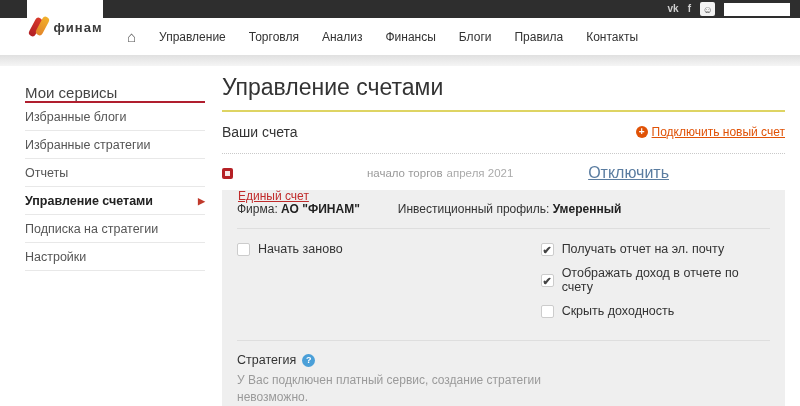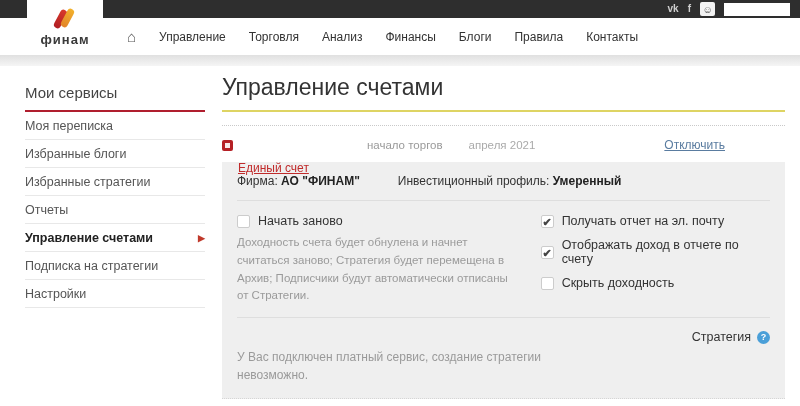--- a/index.html
+++ b/index.html
@@ -19,7 +19,7 @@
   .topbar-search { width:66px; height:13px; border:none; background:#fff; font-size:9px; padding:0 3px; outline:none; }
 
   
-  .logo-block { position:absolute; top:0; left:27px; width:76px; height:55px; background:#fff; z-index:5; display:flex; flex-direction:column; align-items:center; justify-content:center; cursor:pointer; }
+  .logo-block { position:absolute; top:0; left:27px; width:76px; height:55px; background:#fff; z-index:5; display:flex; flex-direction:row; align-items:center; justify-content:center; cursor:pointer; }
   .logo-mark { position:relative; width:26px; height:22px; margin-bottom:2px; }
   .logo-mark i { position:absolute; width:7px; height:20px; border-radius:4px; transform:rotate(28deg); }
   .logo-mark i.s1 { left:5px; top:1px; background:linear-gradient(180deg,#d93a2b,#b01e24); }

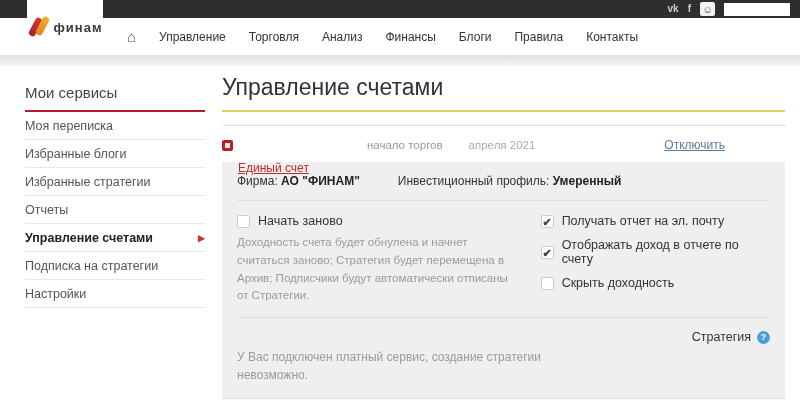--- a/index.html
+++ b/index.html
@@ -39,7 +39,7 @@
   .content { position:absolute; top:66px; left:0; width:800px; }
 
   .sidebar { position:absolute; left:25px; top:18px; width:180px; }
-  .sidebar-title { font-size:15px; color:#444; padding-bottom:9px; border-bottom:2px solid #b01e2e; }
+  .sidebar-title { font-size:15px; color:#444; border-bottom:2px solid #b01e2e; }
   .sidebar-item { font-size:12.5px; color:#555; padding:7px 0 6px 0; border-bottom:1px solid #e8e8e8; cursor:pointer; display:flex; align-items:center; }
   .sidebar-item.active { font-weight:bold; color:#222; }
   .sidebar-item .arr { margin-left:auto; color:#c0392b; font-size:9px; }

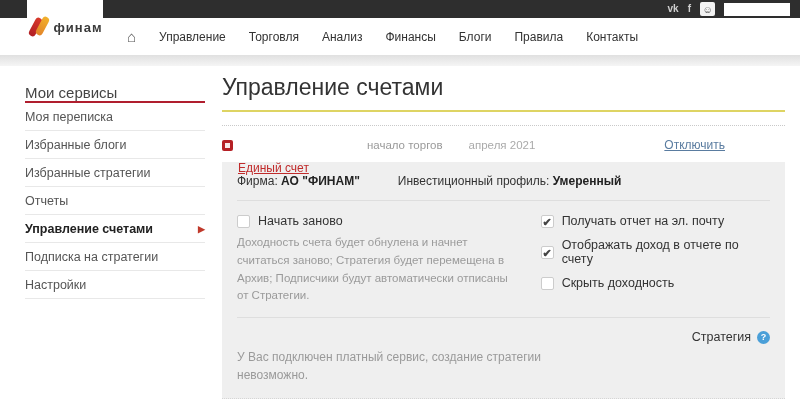--- a/index.html
+++ b/index.html
@@ -126,9 +126,6 @@
     <div class="sidebar">
       <div class="sidebar-title">Мои сервисы</div>
       <div class="sidebar-item">
-          <span>Моя переписка</span>
-        </div>
-      <div class="sidebar-item">
           <span>Избранные блоги</span>
         </div>
       <div class="sidebar-item">

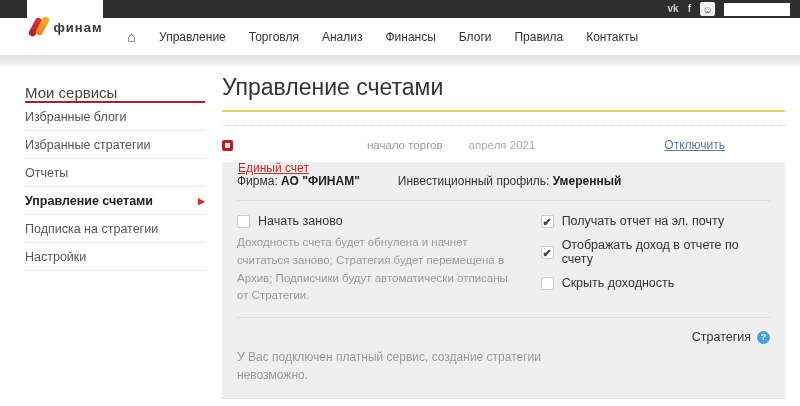--- a/index.html
+++ b/index.html
@@ -150,6 +150,13 @@
       <div class="page-title">Управление счетами</div>
       <hr class="yellow-rule">
 
+      <div class="section-row">
+        <span class="section-title">Ваши счета</span>
+        <span class="add-link">
+          <span class="plus-circle">+</span>
+          <span class="txt">Подключить новый счет</span>
+        </span>
+      </div>
 
       <hr class="dotted-rule">
 

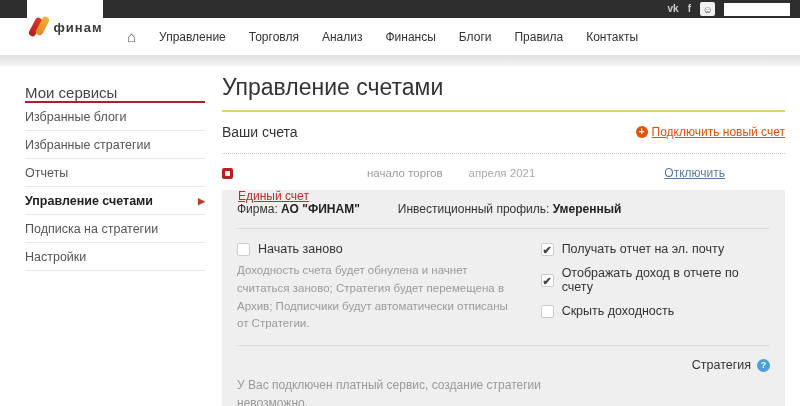--- a/index.html
+++ b/index.html
@@ -59,7 +59,7 @@
   .acct-icon:after { content:""; position:absolute; left:3px; top:3px; width:5px; height:5px; background:#fff; opacity:.9; }
   .acct-name { font-size:12px; color:#c02b2b; text-decoration:underline; cursor:pointer;margin-top:46px; }
   .acct-start-label { font-size:11.5px; color:#9a9a9a; margin-left:58px; }
-  .acct-start-date { font-size:11.5px; color:#aaa; margin-left:26px; }
+  .acct-start-date { font-size:11.5px; color:#aaa; margin-left:4px; }
   .disconnect { margin-left:auto; margin-right:60px; font-size:12px; color:#5a7ca0; text-decoration:underline; cursor:pointer; }
 
   .panel { margin-top:9px; background:#efefef; padding:12px 15px 14px 15px; border-bottom:1px dotted #d5d5d5; }

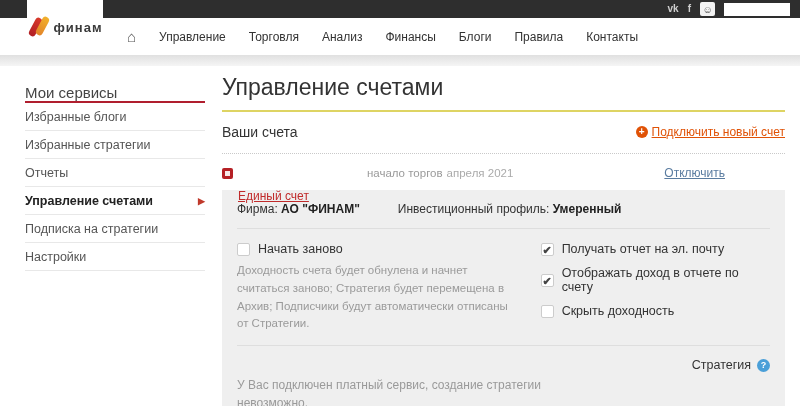--- a/index.html
+++ b/index.html
@@ -60,7 +60,7 @@
   .acct-name { font-size:12px; color:#c02b2b; text-decoration:underline; cursor:pointer;margin-top:46px; }
   .acct-start-label { font-size:11.5px; color:#9a9a9a; margin-left:58px; }
   .acct-start-date { font-size:11.5px; color:#aaa; margin-left:4px; }
-  .disconnect { margin-left:auto; margin-right:60px; font-size:12px; color:#5a7ca0; text-decoration:underline; cursor:pointer; }
+  .disconnect { margin-left:auto; margin-right:116px; font-size:16px; color:#5a7ca0; text-decoration:underline; cursor:pointer; }
 
   .panel { margin-top:9px; background:#efefef; padding:12px 15px 14px 15px; border-bottom:1px dotted #d5d5d5; }
   .firm-row { display:flex; font-size:12px; color:#333; }

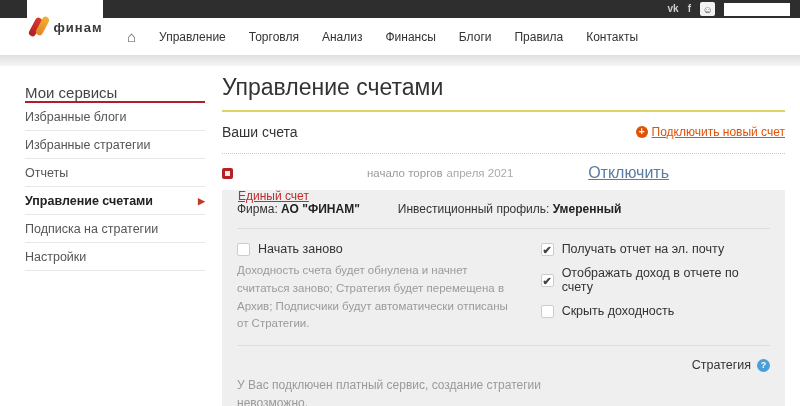--- a/index.html
+++ b/index.html
@@ -182,7 +182,6 @@
               <span class="chk"></span>
               <span class="chk-label">Начать заново</span>
             </div>
-            <div class="opt-desc">Доходность счета будет обнулена и начнет считаться заново; Стратегия будет перемещена в Архив; Подписчики будут автоматически отписаны от Стратегии.</div>
           </div>
           <div class="opt-right">
             <div class="chk-row">

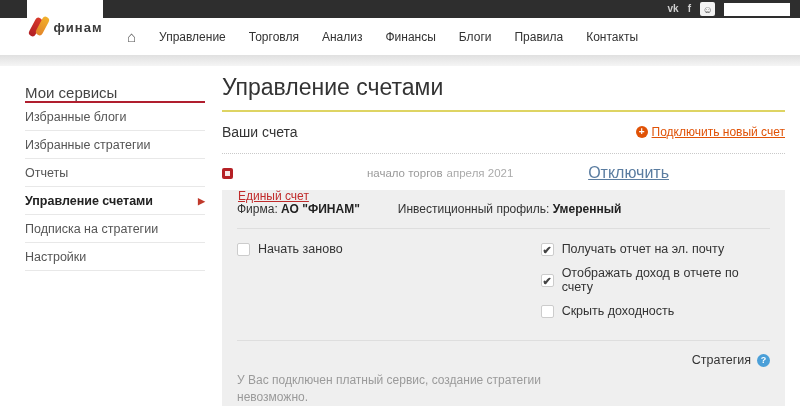--- a/index.html
+++ b/index.html
@@ -78,7 +78,7 @@
   .opt-right .chk-row { margin-bottom:10px; }
 
   .strategy { margin-top:12px; }
-  .strategy-head { display:flex; align-items:center; gap:6px;justify-content:flex-end; }
+  .strategy-head { display:flex; align-items:center; gap:6px; }
   .strategy-title { font-size:12.5px; color:#333; }
   .q-circle { width:13px; height:13px; border-radius:50%; background:#4a9fd8; color:#fff; font-size:9px; font-weight:bold; display:flex; align-items:center; justify-content:center; cursor:pointer; }
   .strategy-desc { font-size:12px; color:#9a9a9a; line-height:1.45; margin-top:5px; width:330px; }

